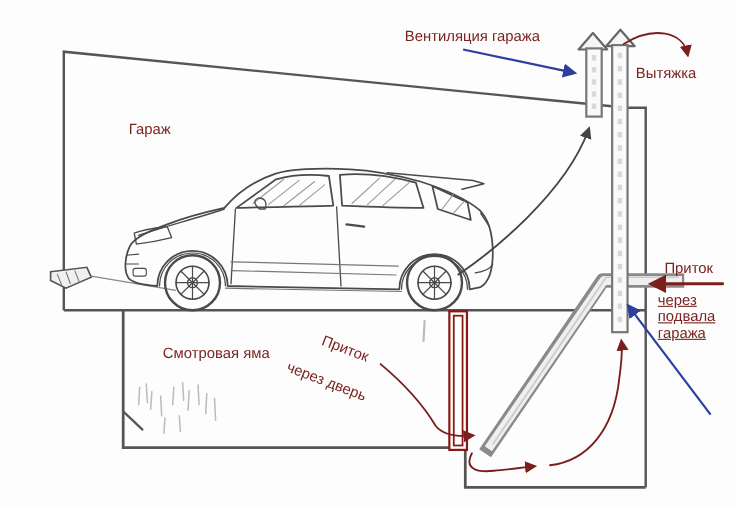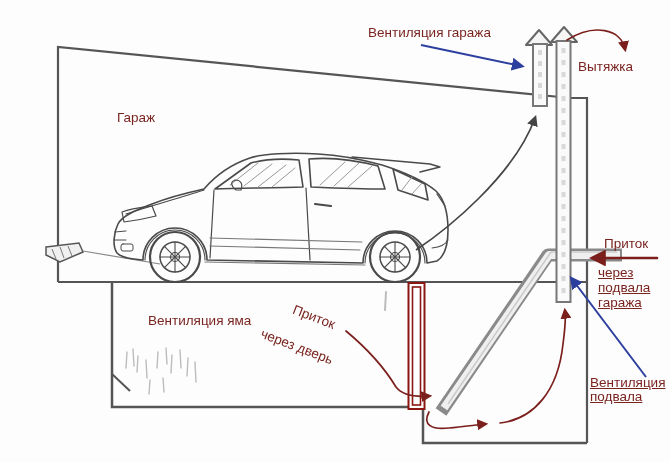--- a/index.html
+++ b/index.html
@@ -163,7 +163,7 @@
   <div class="lbl" style="left:368px;top:25px">Вентиляция гаража</div>
   <div class="lbl" style="left:578px;top:59px">Вытяжка</div>
   <div class="lbl" style="left:117px;top:110px">Гараж</div>
-  <div class="lbl" style="left:148px;top:313px">Вентиляция яма</div>
+  <div class="lbl" style="left:148px;top:313px">Смотровая яма</div>
 
   <div class="lbl rot" style="left:296px;top:302px">Приток</div>
   <div class="lbl rot" style="left:264px;top:326px">через дверь</div>

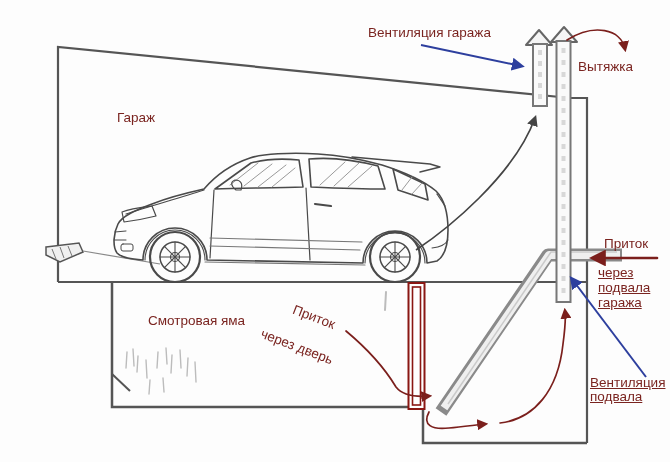--- a/index.html
+++ b/index.html
@@ -175,10 +175,6 @@
     <div class="ln">гаража</div>
   </div>
 
-  <div class="lbl blk14" style="left:590px;top:376px">
-    <div class="ln">Вентиляция</div>
-    <div class="ln">подвала</div>
-  </div>
 
 </div>
 

